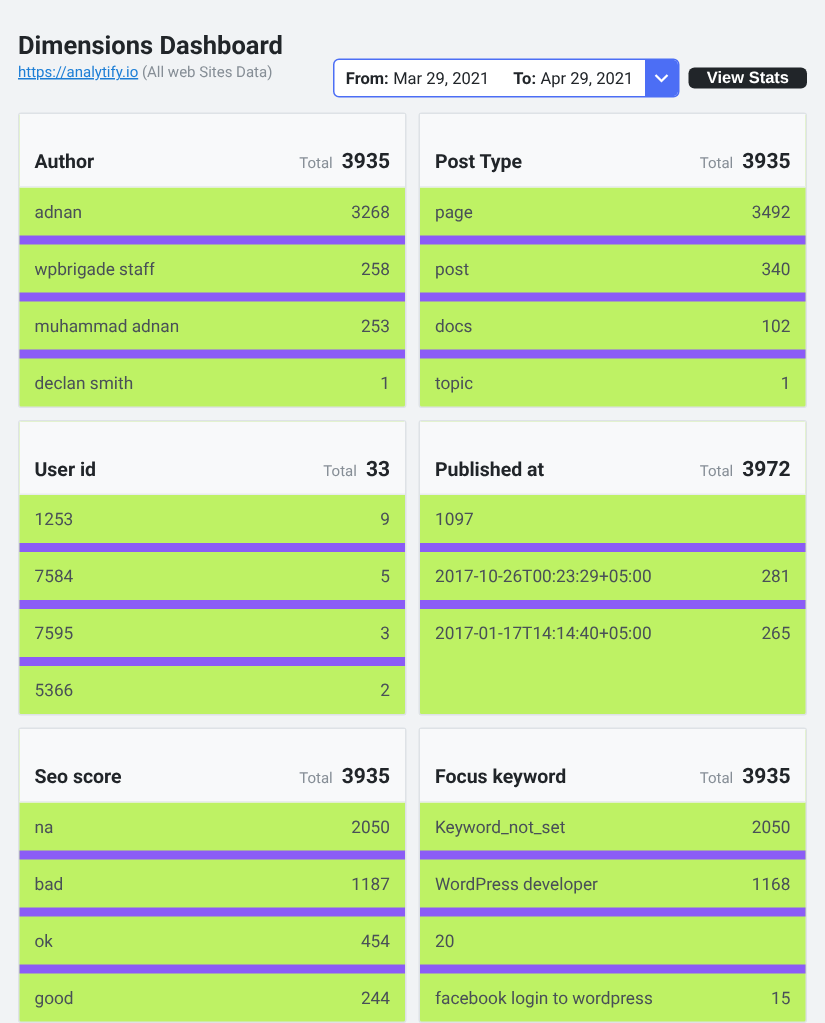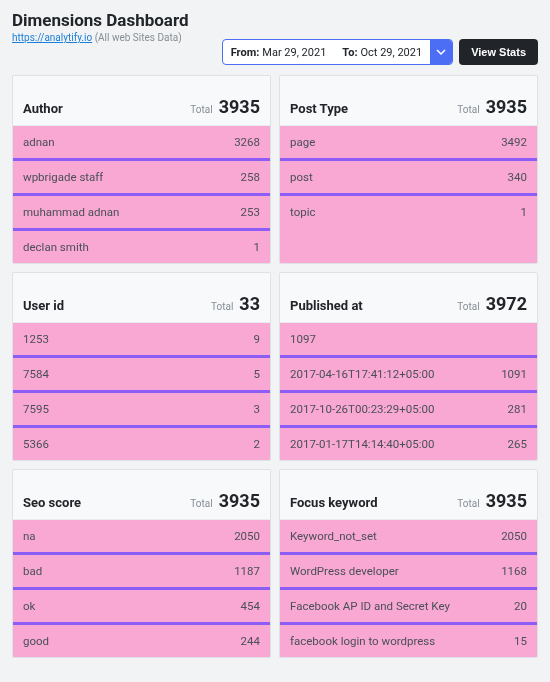--- a/index.html
+++ b/index.html
@@ -17,7 +17,7 @@
   .header {
     display: flex;
     justify-content: space-between;
-    align-items: flex-start;
+    align-items: center;
     margin-bottom: 10px;
   }
   .header-left {

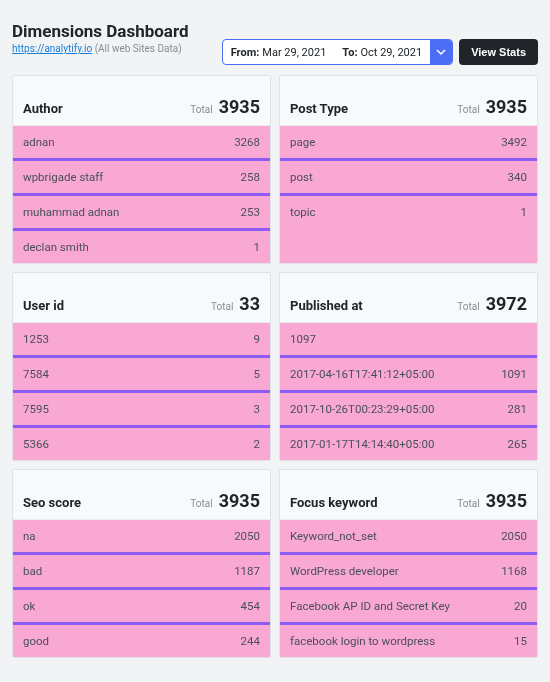--- a/index.html
+++ b/index.html
@@ -159,7 +159,7 @@
         </div>
         <div class="seg">
           <b>To:</b>
-          <span>Oct 29, 2021</span>
+          <span>Apr 29, 2021</span>
         </div>
         <div class="dd">
           <svg width="10" height="10" viewBox="0 0 10 10">

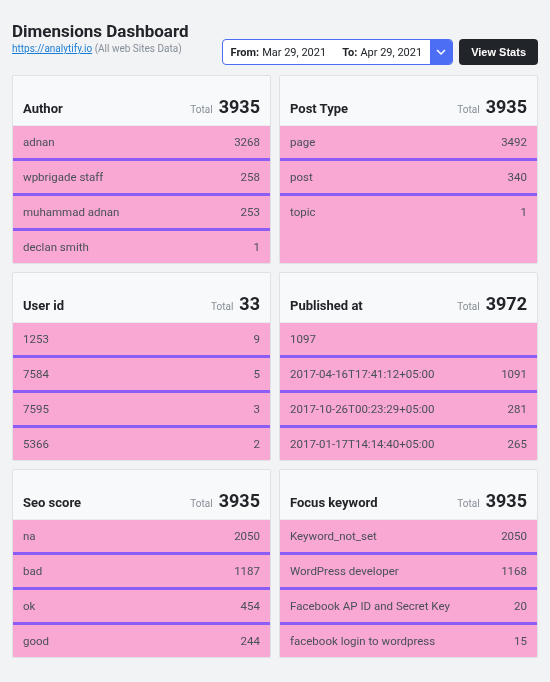--- a/index.html
+++ b/index.html
@@ -77,7 +77,7 @@
     color: #fff;
     border: none;
     border-radius: 4px;
-    height: 26px;
+    height: 14px;
     padding: 0 12px;
     font-size: 11px;
     font-weight: 600;

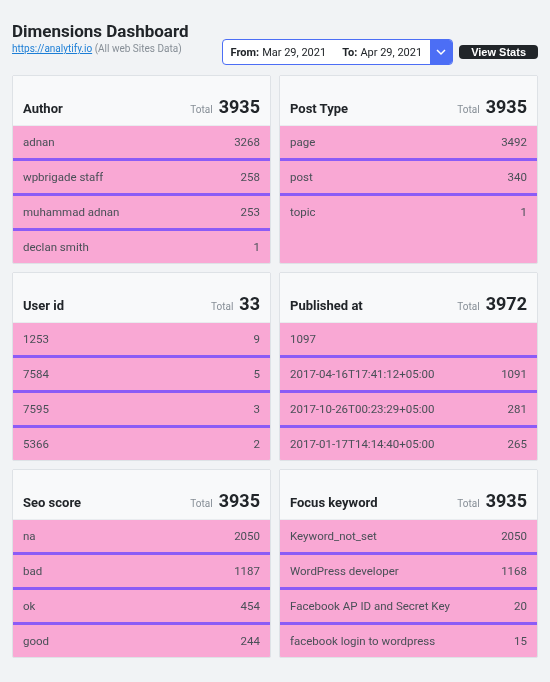--- a/index.html
+++ b/index.html
@@ -89,7 +89,7 @@
     gap: 8px;
   }
   .card {
-    background: #f9a8d4;
+    background: #bef264;
     border: 1px solid #dee2e6;
     border-radius: 2px;
   }

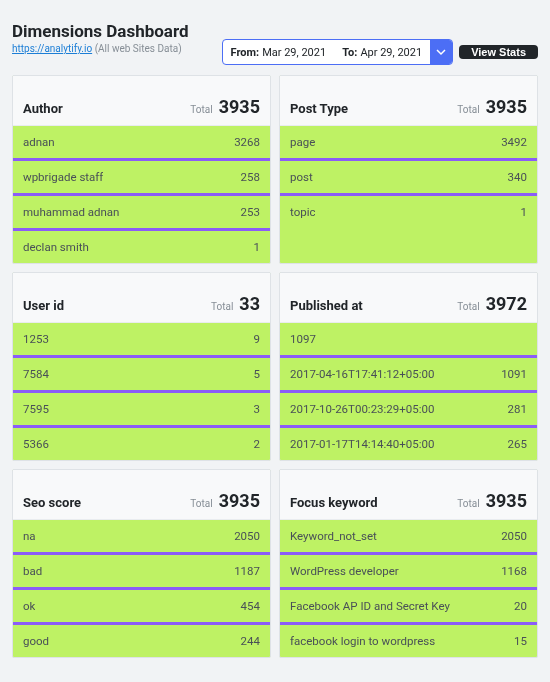--- a/index.html
+++ b/index.html
@@ -117,7 +117,7 @@
     margin-top: 20px;
   }
   .card-total {
-    font-size: 18px;
+    font-size: 14px;
     font-weight: 700;
     color: #212529;
   }

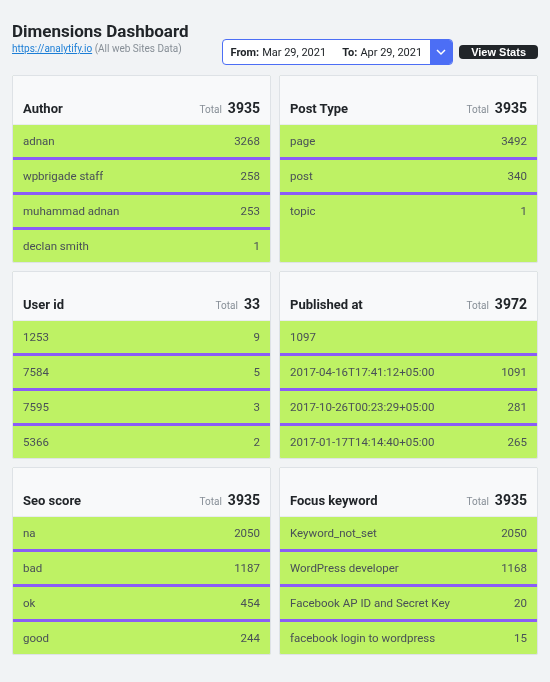--- a/index.html
+++ b/index.html
@@ -126,7 +126,7 @@
     justify-content: space-between;
     align-items: center;
     padding: 9px 10px;
-    border-bottom: 3px solid #8b5cf6;
+    border-bottom: 6px solid #8b5cf6;
     font-size: 11.5px;
     color: #495057;
   }

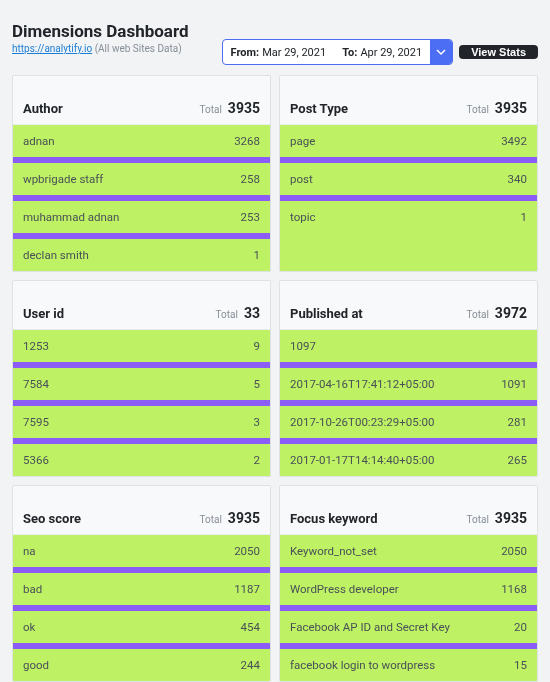--- a/index.html
+++ b/index.html
@@ -214,6 +214,10 @@
           <span class="value">340</span>
         </div>
         <div class="row">
+          <span class="label">docs</span>
+          <span class="value">102</span>
+        </div>
+        <div class="row">
           <span class="label">topic</span>
           <span class="value">1</span>
         </div>

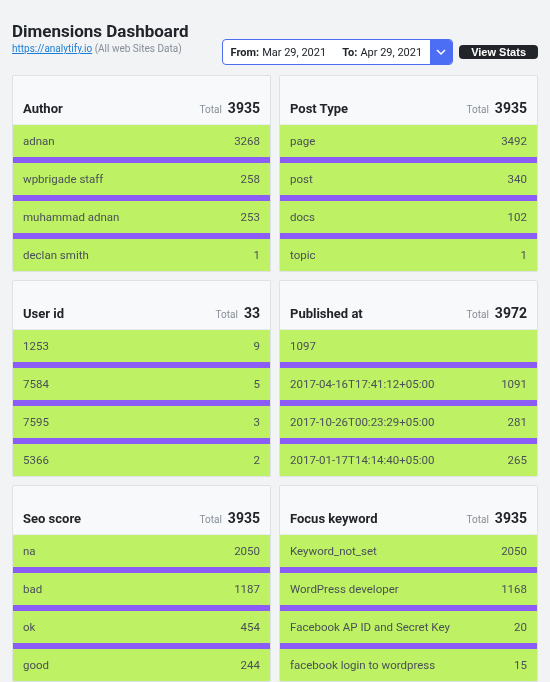--- a/index.html
+++ b/index.html
@@ -259,10 +259,6 @@
           <span class="value">1097</span>
         </div>
         <div class="row">
-          <span class="label">2017-04-16T17:41:12+05:00</span>
-          <span class="value">1091</span>
-        </div>
-        <div class="row">
           <span class="label">2017-10-26T00:23:29+05:00</span>
           <span class="value">281</span>
         </div>

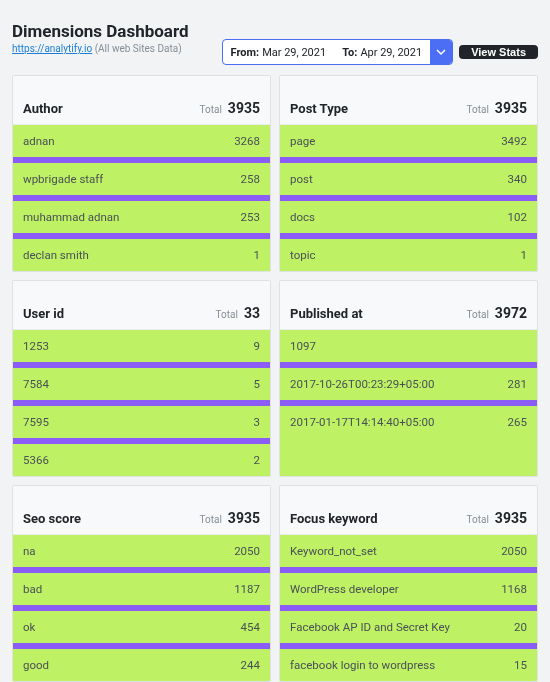--- a/index.html
+++ b/index.html
@@ -309,7 +309,6 @@
           <span class="value">1168</span>
         </div>
         <div class="row">
-          <span class="label">Facebook AP ID and Secret Key</span>
           <span class="value">20</span>
         </div>
         <div class="row">

